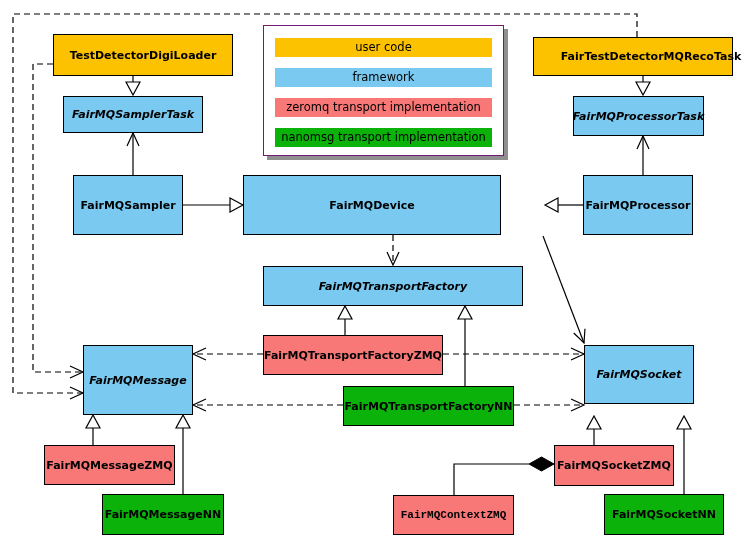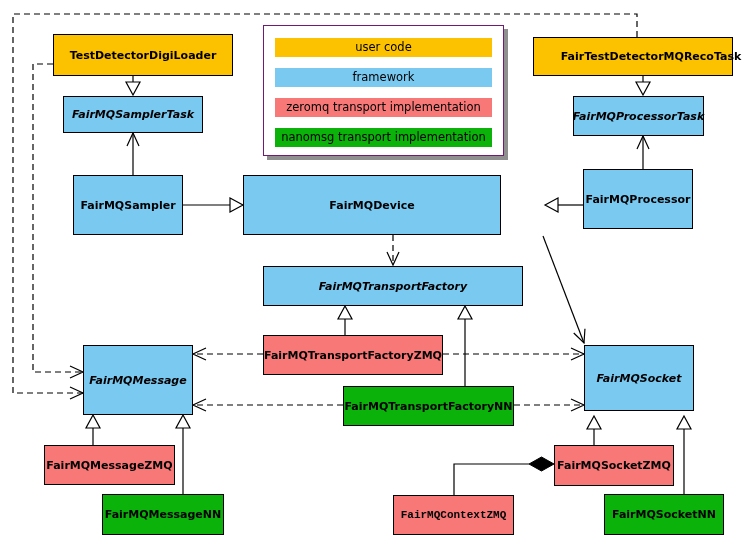--- a/index.html
+++ b/index.html
@@ -171,7 +171,7 @@
     <div class="node abstract" style="left: 573px; top: 96px; width: 131px; height: 40px; background: rgb(121, 201, 241);">
       <span>FairMQProcessorTask</span>
     </div>
-    <div class="node" style="left: 583px; top: 169px; width: 110px; height: 60px; background: rgb(121, 201, 241);">
+    <div class="node" style="left: 583px; top: 175px; width: 110px; height: 60px; background: rgb(121, 201, 241);">
       <span>FairMQProcessor</span>
     </div>
     <div class="node abstract" style="left: 263px; top: 266px; width: 260px; height: 40px; background: rgb(121, 201, 241);">

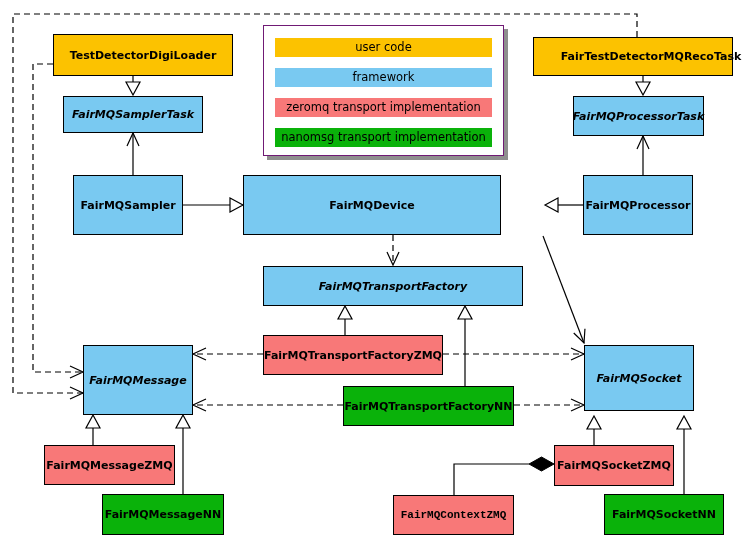--- a/index.html
+++ b/index.html
@@ -186,7 +186,7 @@
     <div class="node abstract" style="left: 83px; top: 345px; width: 110px; height: 70px; background: rgb(121, 201, 241);">
       <span>FairMQMessage</span>
     </div>
-    <div class="node abstract" style="left: 584px; top: 345px; width: 110px; height: 66px; background: rgb(121, 201, 241);">
+    <div class="node abstract" style="left: 584px; top: 345px; width: 110px; height: 59px; background: rgb(121, 201, 241);">
       <span>FairMQSocket</span>
     </div>
     <div class="node" style="left: 44px; top: 445px; width: 131px; height: 40px; background: rgb(248, 120, 120);">

